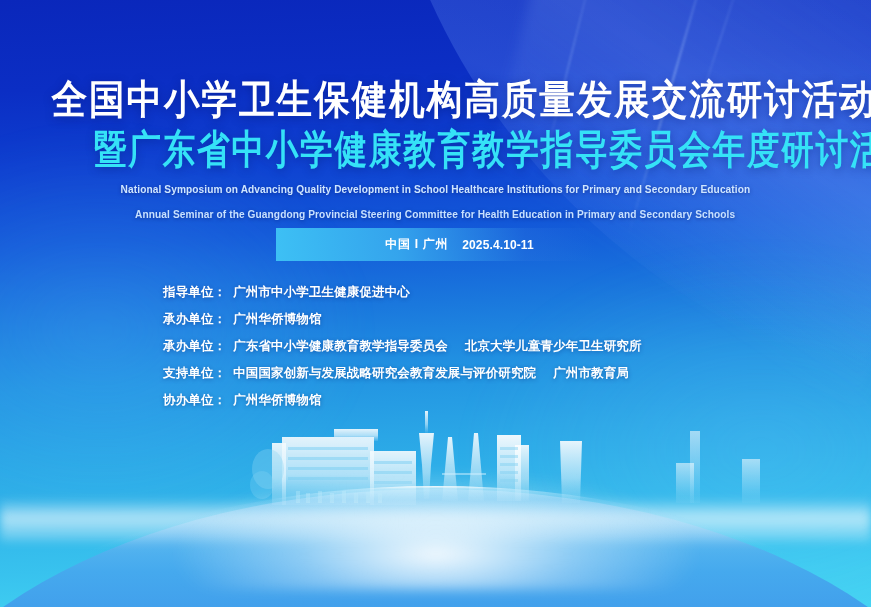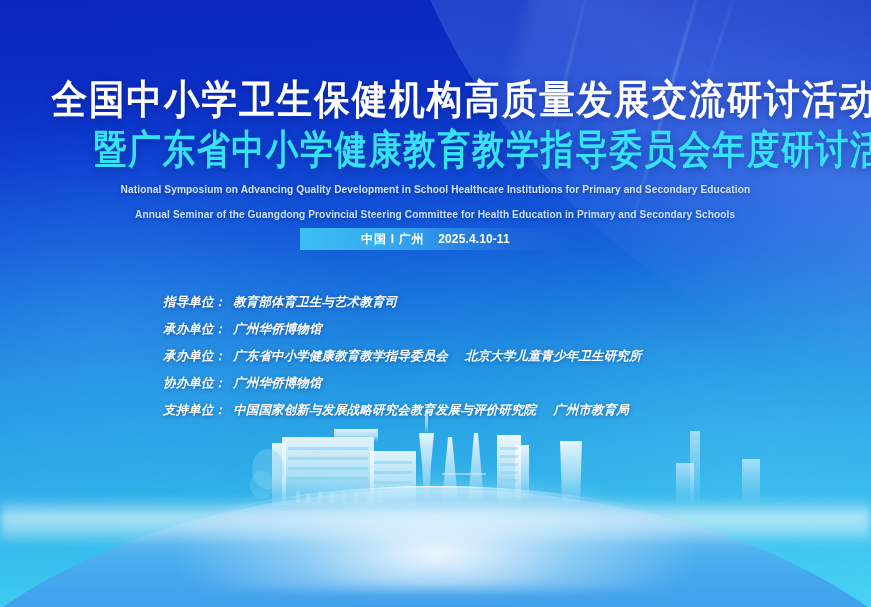--- a/index.html
+++ b/index.html
@@ -92,8 +92,9 @@
   
   .banner-wrap{position:absolute;left:0;right:0;top:228px;display:flex;justify-content:center;}
   .banner{
-    width:272px;height:22px;display:flex;align-items:center;justify-content:center;
+    width:272px;height:33px;display:flex;align-items:center;justify-content:center;
     background:linear-gradient(90deg,rgba(63,197,246,.95) 0%,rgba(58,176,240,.85) 38%,rgba(45,120,225,.28) 78%,rgba(40,100,215,0) 100%);
+    padding-left:48px;
   }
   .banner-inner{display:flex;align-items:center;gap:14px;color:#fff;font-weight:700;font-size:12px;letter-spacing:.02em;}
   .banner-loc{letter-spacing:.06em;}

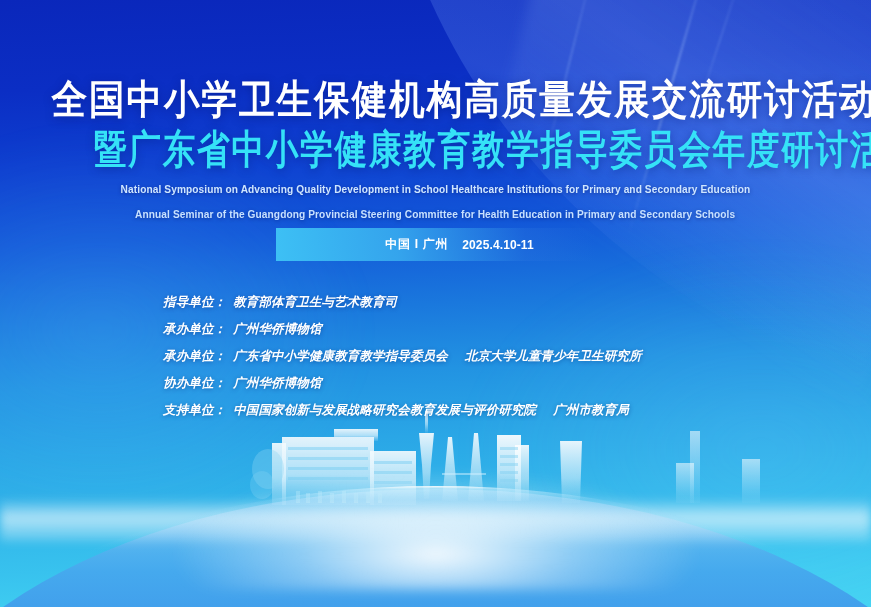--- a/index.html
+++ b/index.html
@@ -102,9 +102,9 @@
 
   
   .orgs{position:absolute;left:163px;top:284px;}
-  .org-row{display:flex;align-items:flex-end;height:27px;white-space:nowrap;
+  .org-row{display:flex;align-items:flex-start;height:27px;white-space:nowrap;
     color:#ffffff;font-size:12.5px;font-weight:700;letter-spacing:.01em;
-    text-shadow:0 1px 4px rgba(0,35,120,.45);font-style:italic;}
+    text-shadow:0 1px 4px rgba(0,35,120,.45);}
   .org-label{margin-right:7px;}
   .org-vals{display:flex;gap:17px;}
 </style>

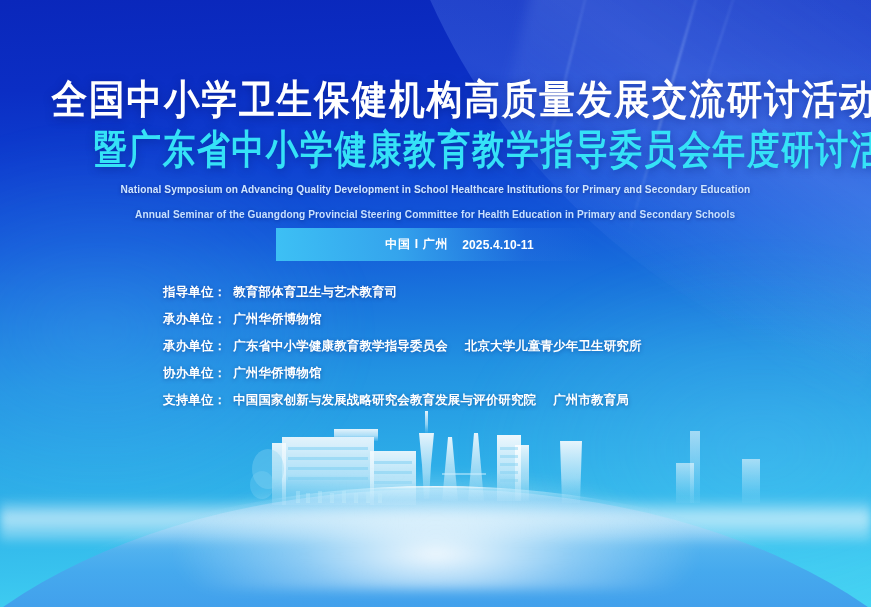--- a/index.html
+++ b/index.html
@@ -233,7 +233,7 @@
       <div class="org-row">
         <span class="org-label">指导单位：</span>
         <span class="org-vals">
-          <span>教育部体育卫生与艺术教育司</span>
+          <span>广州市中小学卫生健康促进中心</span>
         </span>
       </div>
       <div class="org-row">

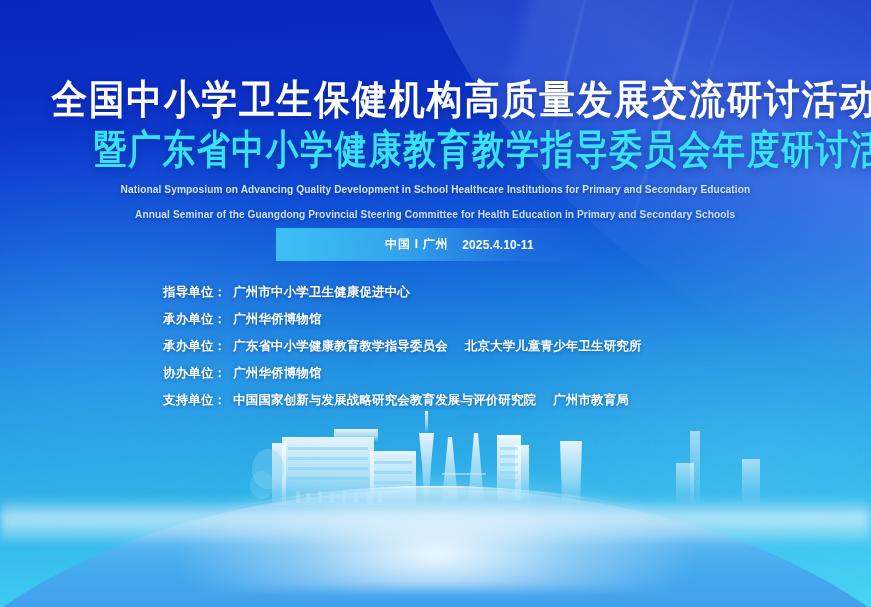--- a/index.html
+++ b/index.html
@@ -250,18 +250,18 @@
         </span>
       </div>
       <div class="org-row">
-        <span class="org-label">协办单位：</span>
-        <span class="org-vals">
-          <span>广州华侨博物馆</span>
-        </span>
-      </div>
-      <div class="org-row">
         <span class="org-label">支持单位：</span>
         <span class="org-vals">
           <span>中国国家创新与发展战略研究会教育发展与评价研究院</span>
           <span>广州市教育局</span>
         </span>
       </div>
+      <div class="org-row">
+        <span class="org-label">协办单位：</span>
+        <span class="org-vals">
+          <span>广州华侨博物馆</span>
+        </span>
+      </div>
     </div>
 
 </div>

